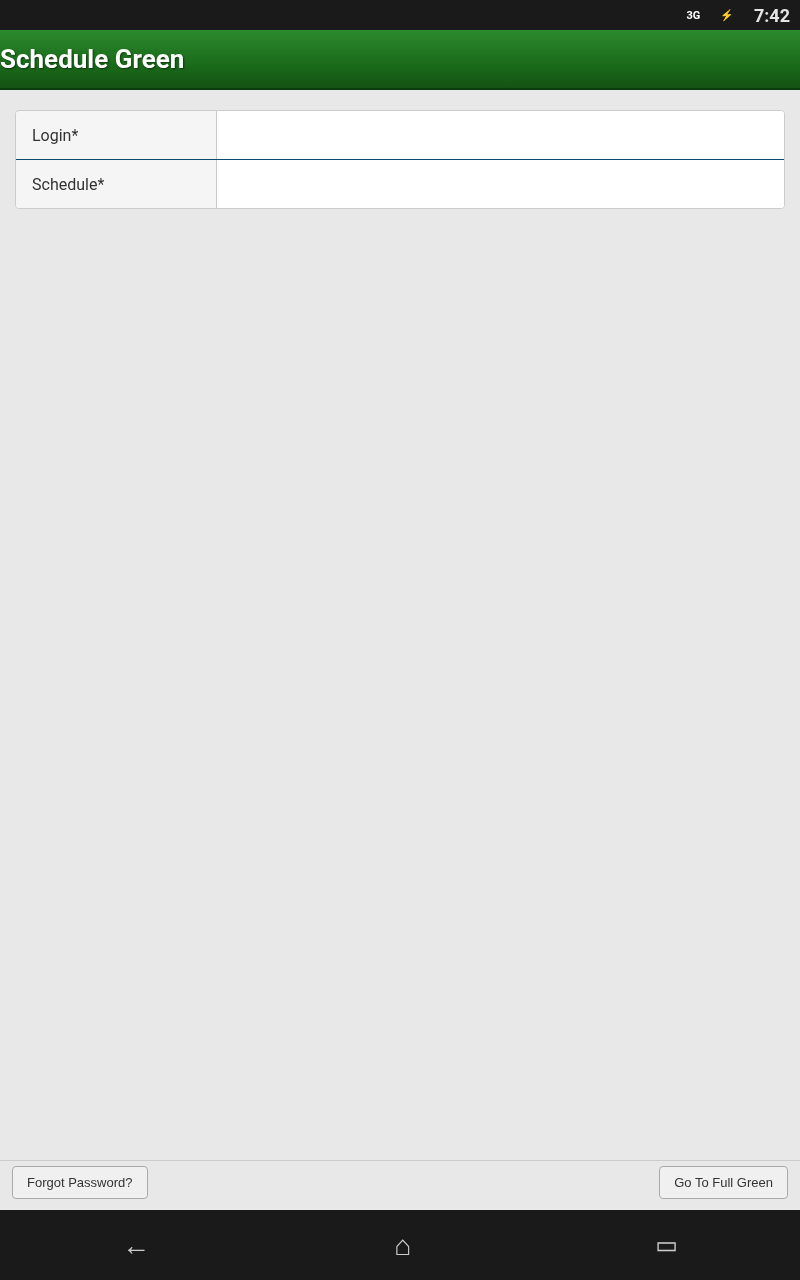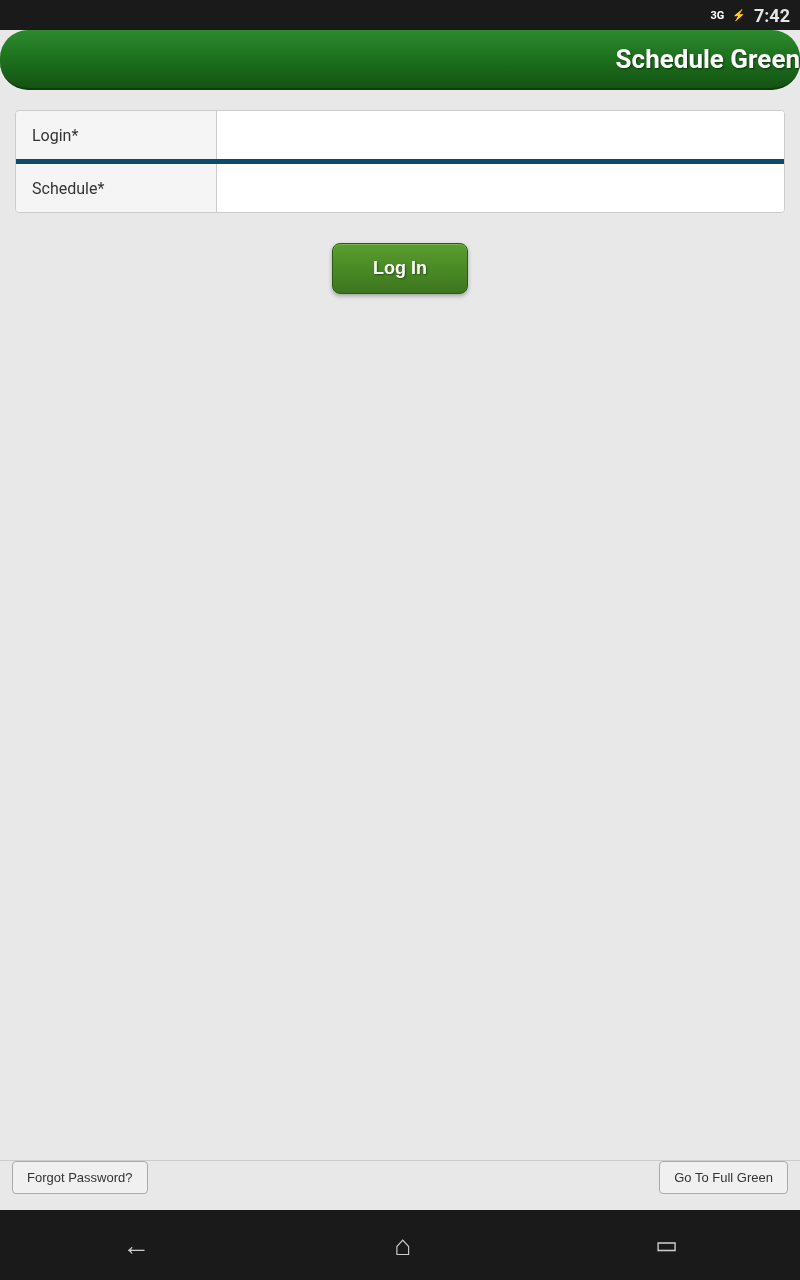--- a/index.html
+++ b/index.html
@@ -23,7 +23,7 @@
       align-items: center;
       justify-content: flex-end;
       padding: 0 10px;
-      gap: 8px;
+      gap: 20px;
     }
 
     .status-signal {

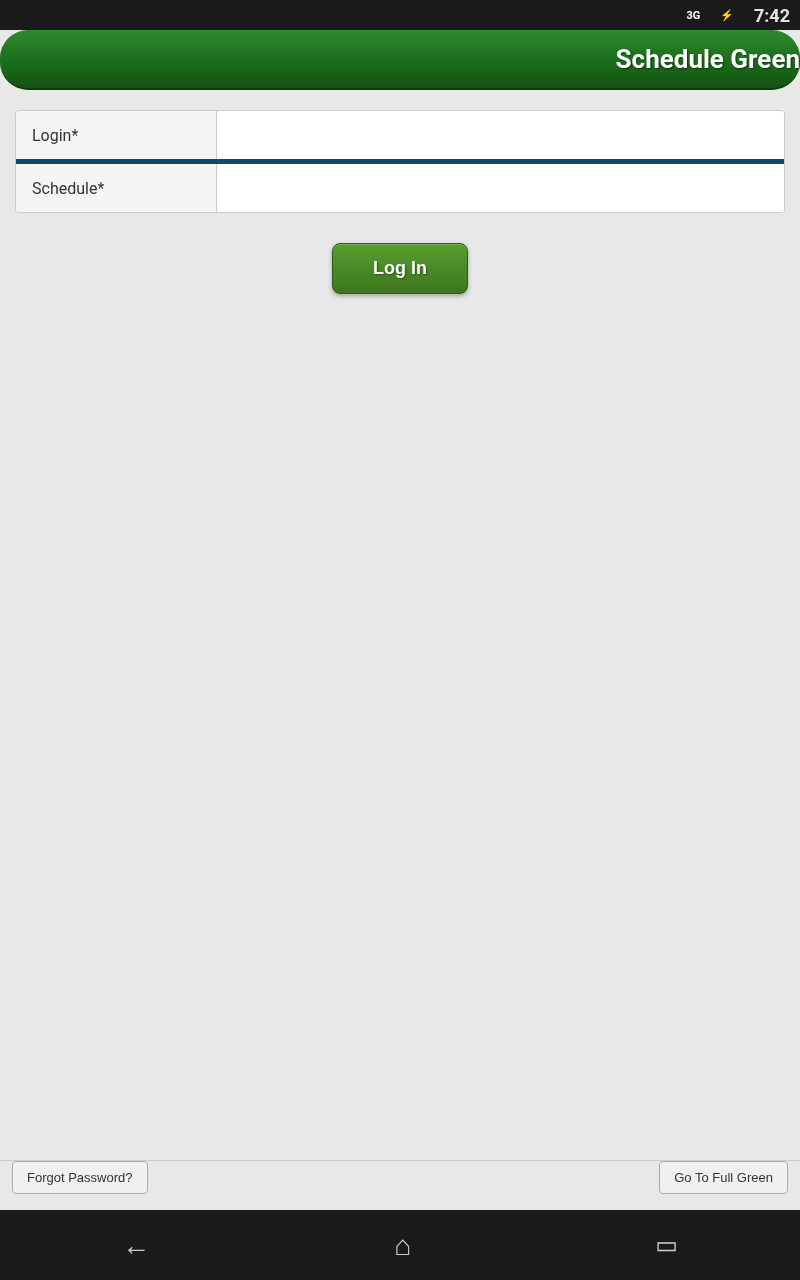--- a/index.html
+++ b/index.html
@@ -50,9 +50,8 @@
       background: linear-gradient(180deg, #2d8a2d 0%, #1a6b1a 60%, #145214 100%);
       display: flex;
       align-items: center;
-      justify-content: flex-end;
+      justify-content: flex-start;
       border-bottom: 2px solid #0d3d0d;
-      border-radius: 28px;
     }
 
     .app-title {

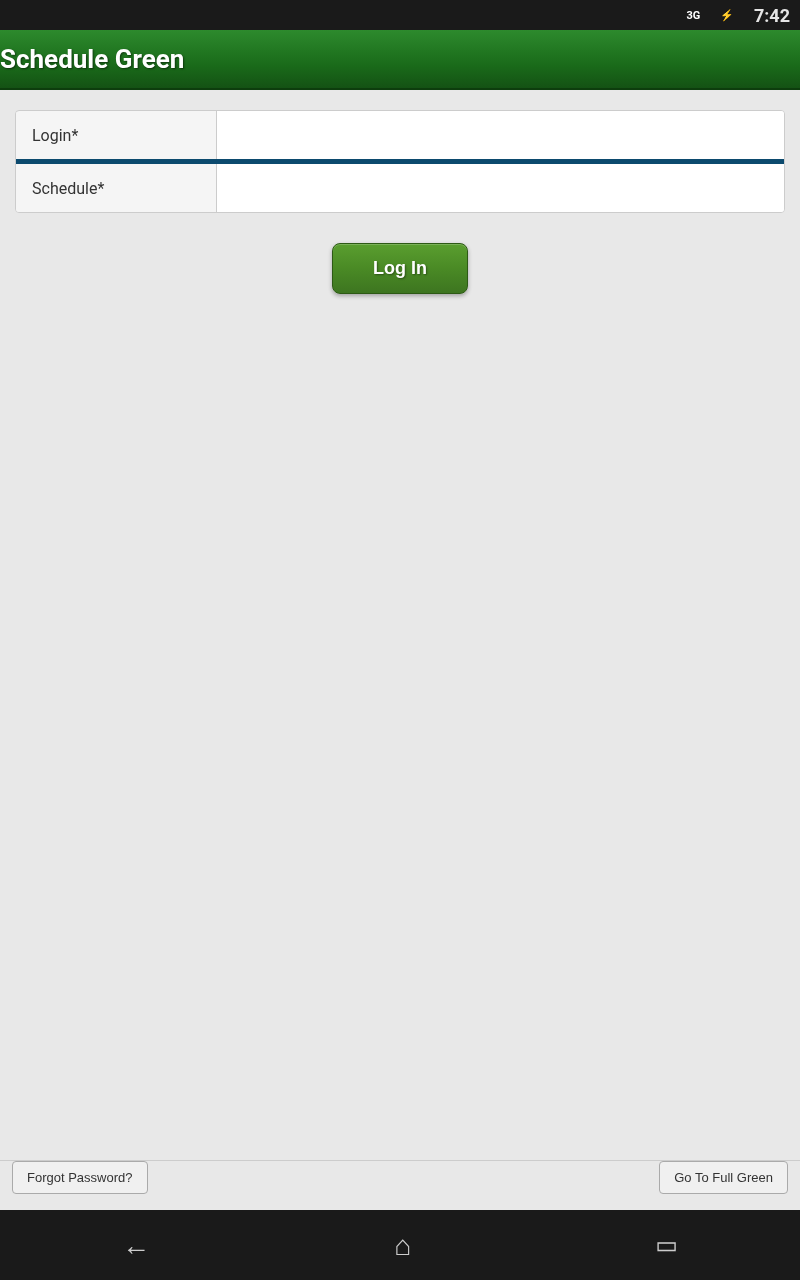--- a/index.html
+++ b/index.html
@@ -83,7 +83,7 @@
     .form-row {
       display: flex;
       align-items: center;
-      border-bottom: 5px solid #0c4a6e;
+      border-bottom: 1px solid #0c4a6e;
     }
 
     .form-row:last-child {

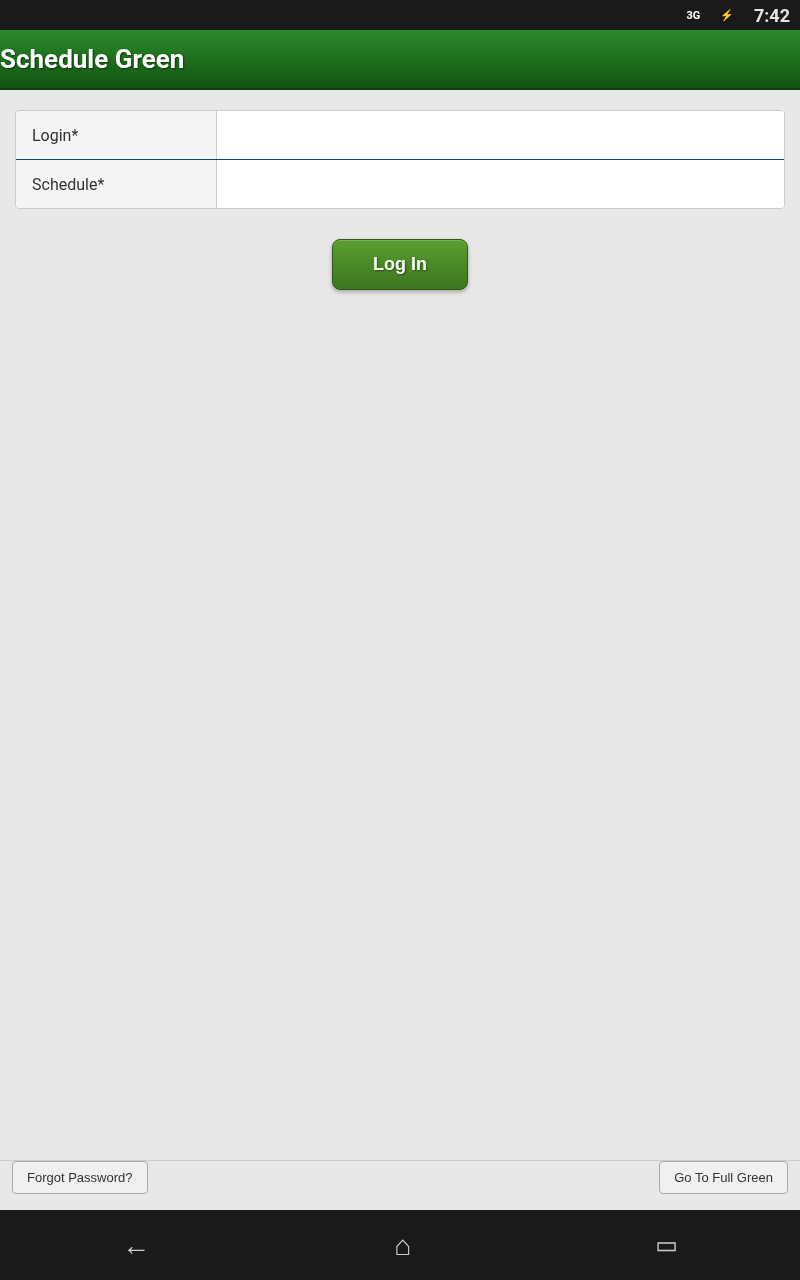--- a/index.html
+++ b/index.html
@@ -201,9 +201,6 @@
     </div>
   </div>
 
-  <div class="login-button-wrapper">
-    <button class="login-button">Log In</button>
-  </div>
 
   <div class="spacer"></div>
 </div>

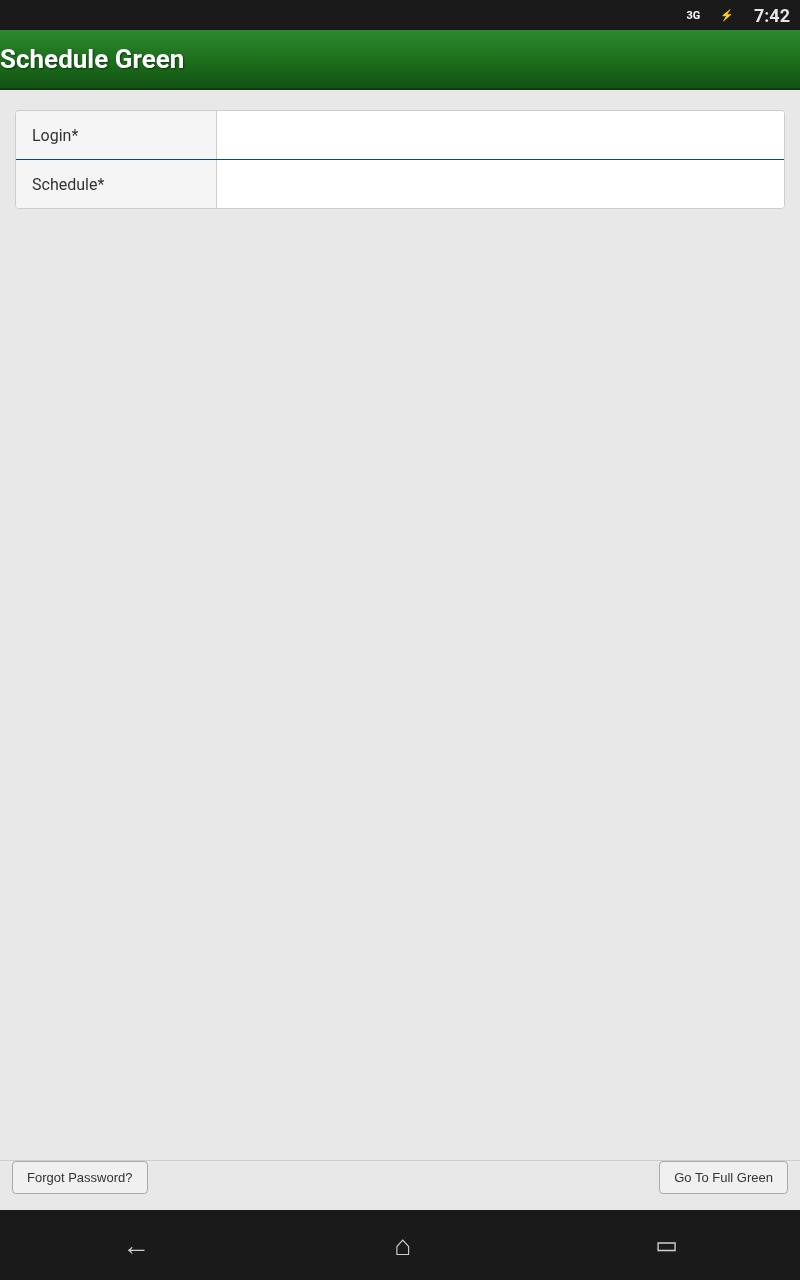--- a/index.html
+++ b/index.html
@@ -139,9 +139,9 @@
       height: 50px;
       background: #e8e8e8;
       display: flex;
-      align-items: flex-start;
+      align-items: flex-end;
       justify-content: space-between;
-      padding: 0 12px;
+      padding: 11px 12px;
       border-top: 1px solid #cccccc;
     }
 

